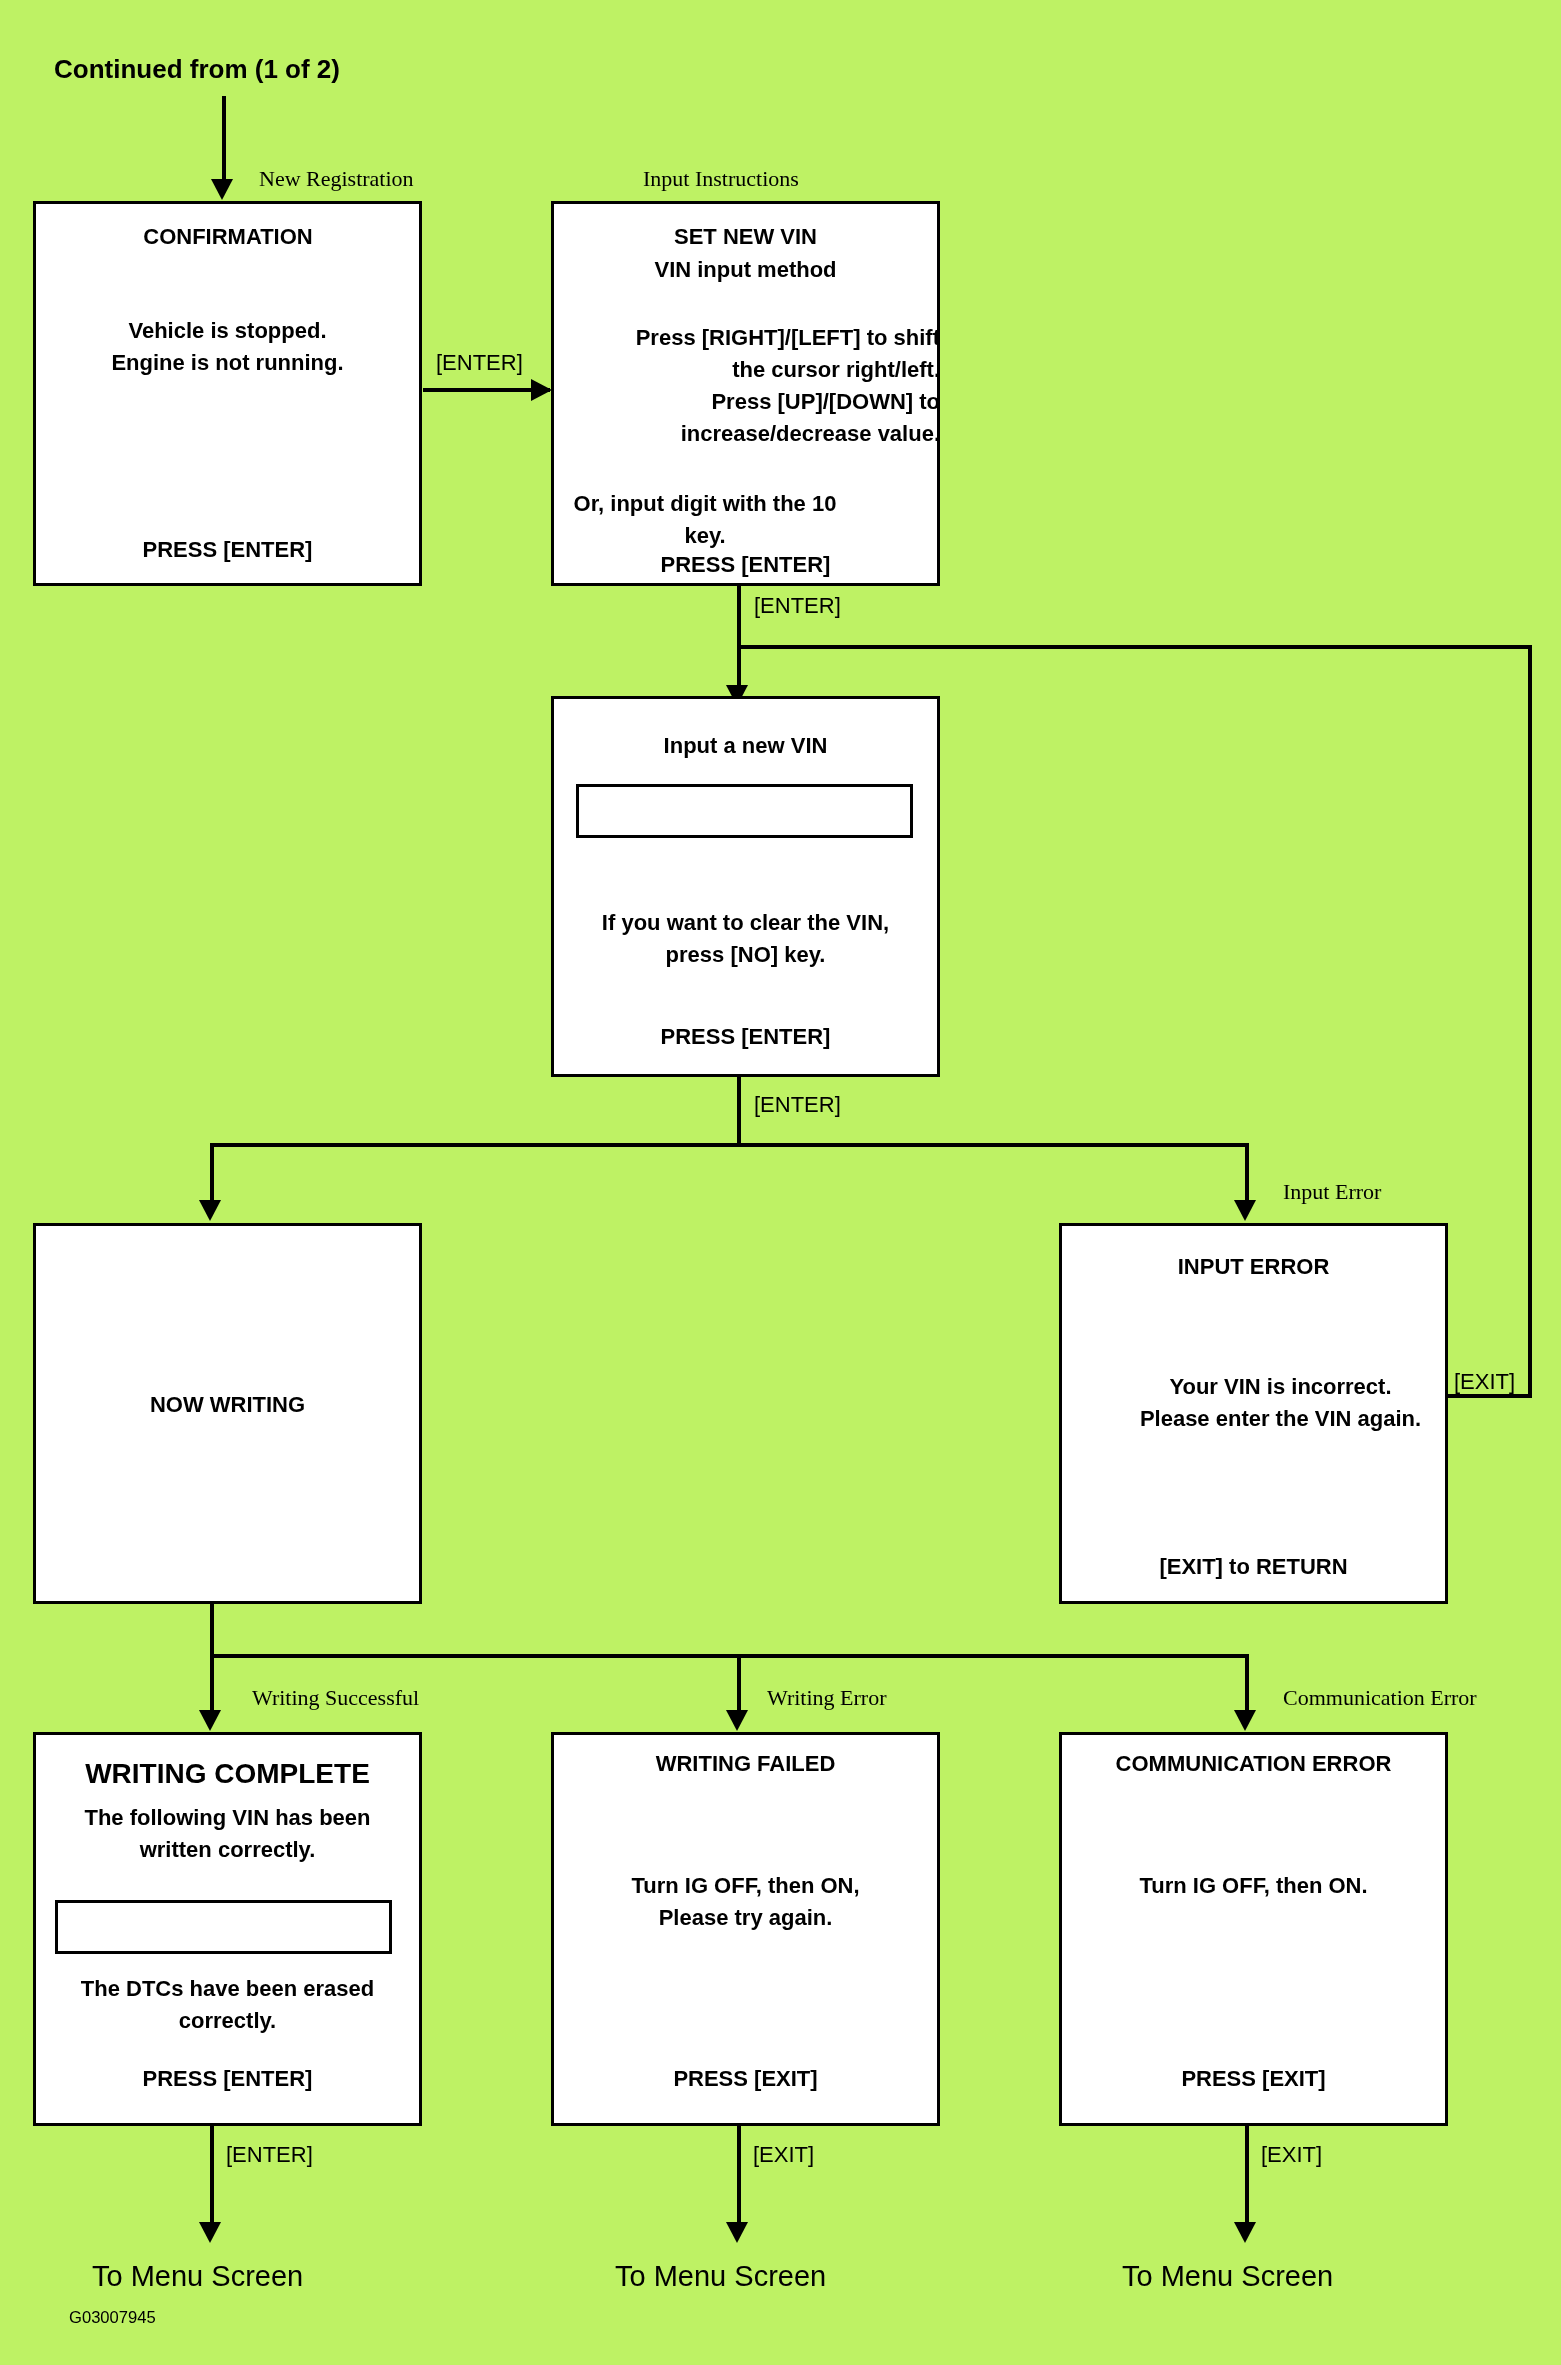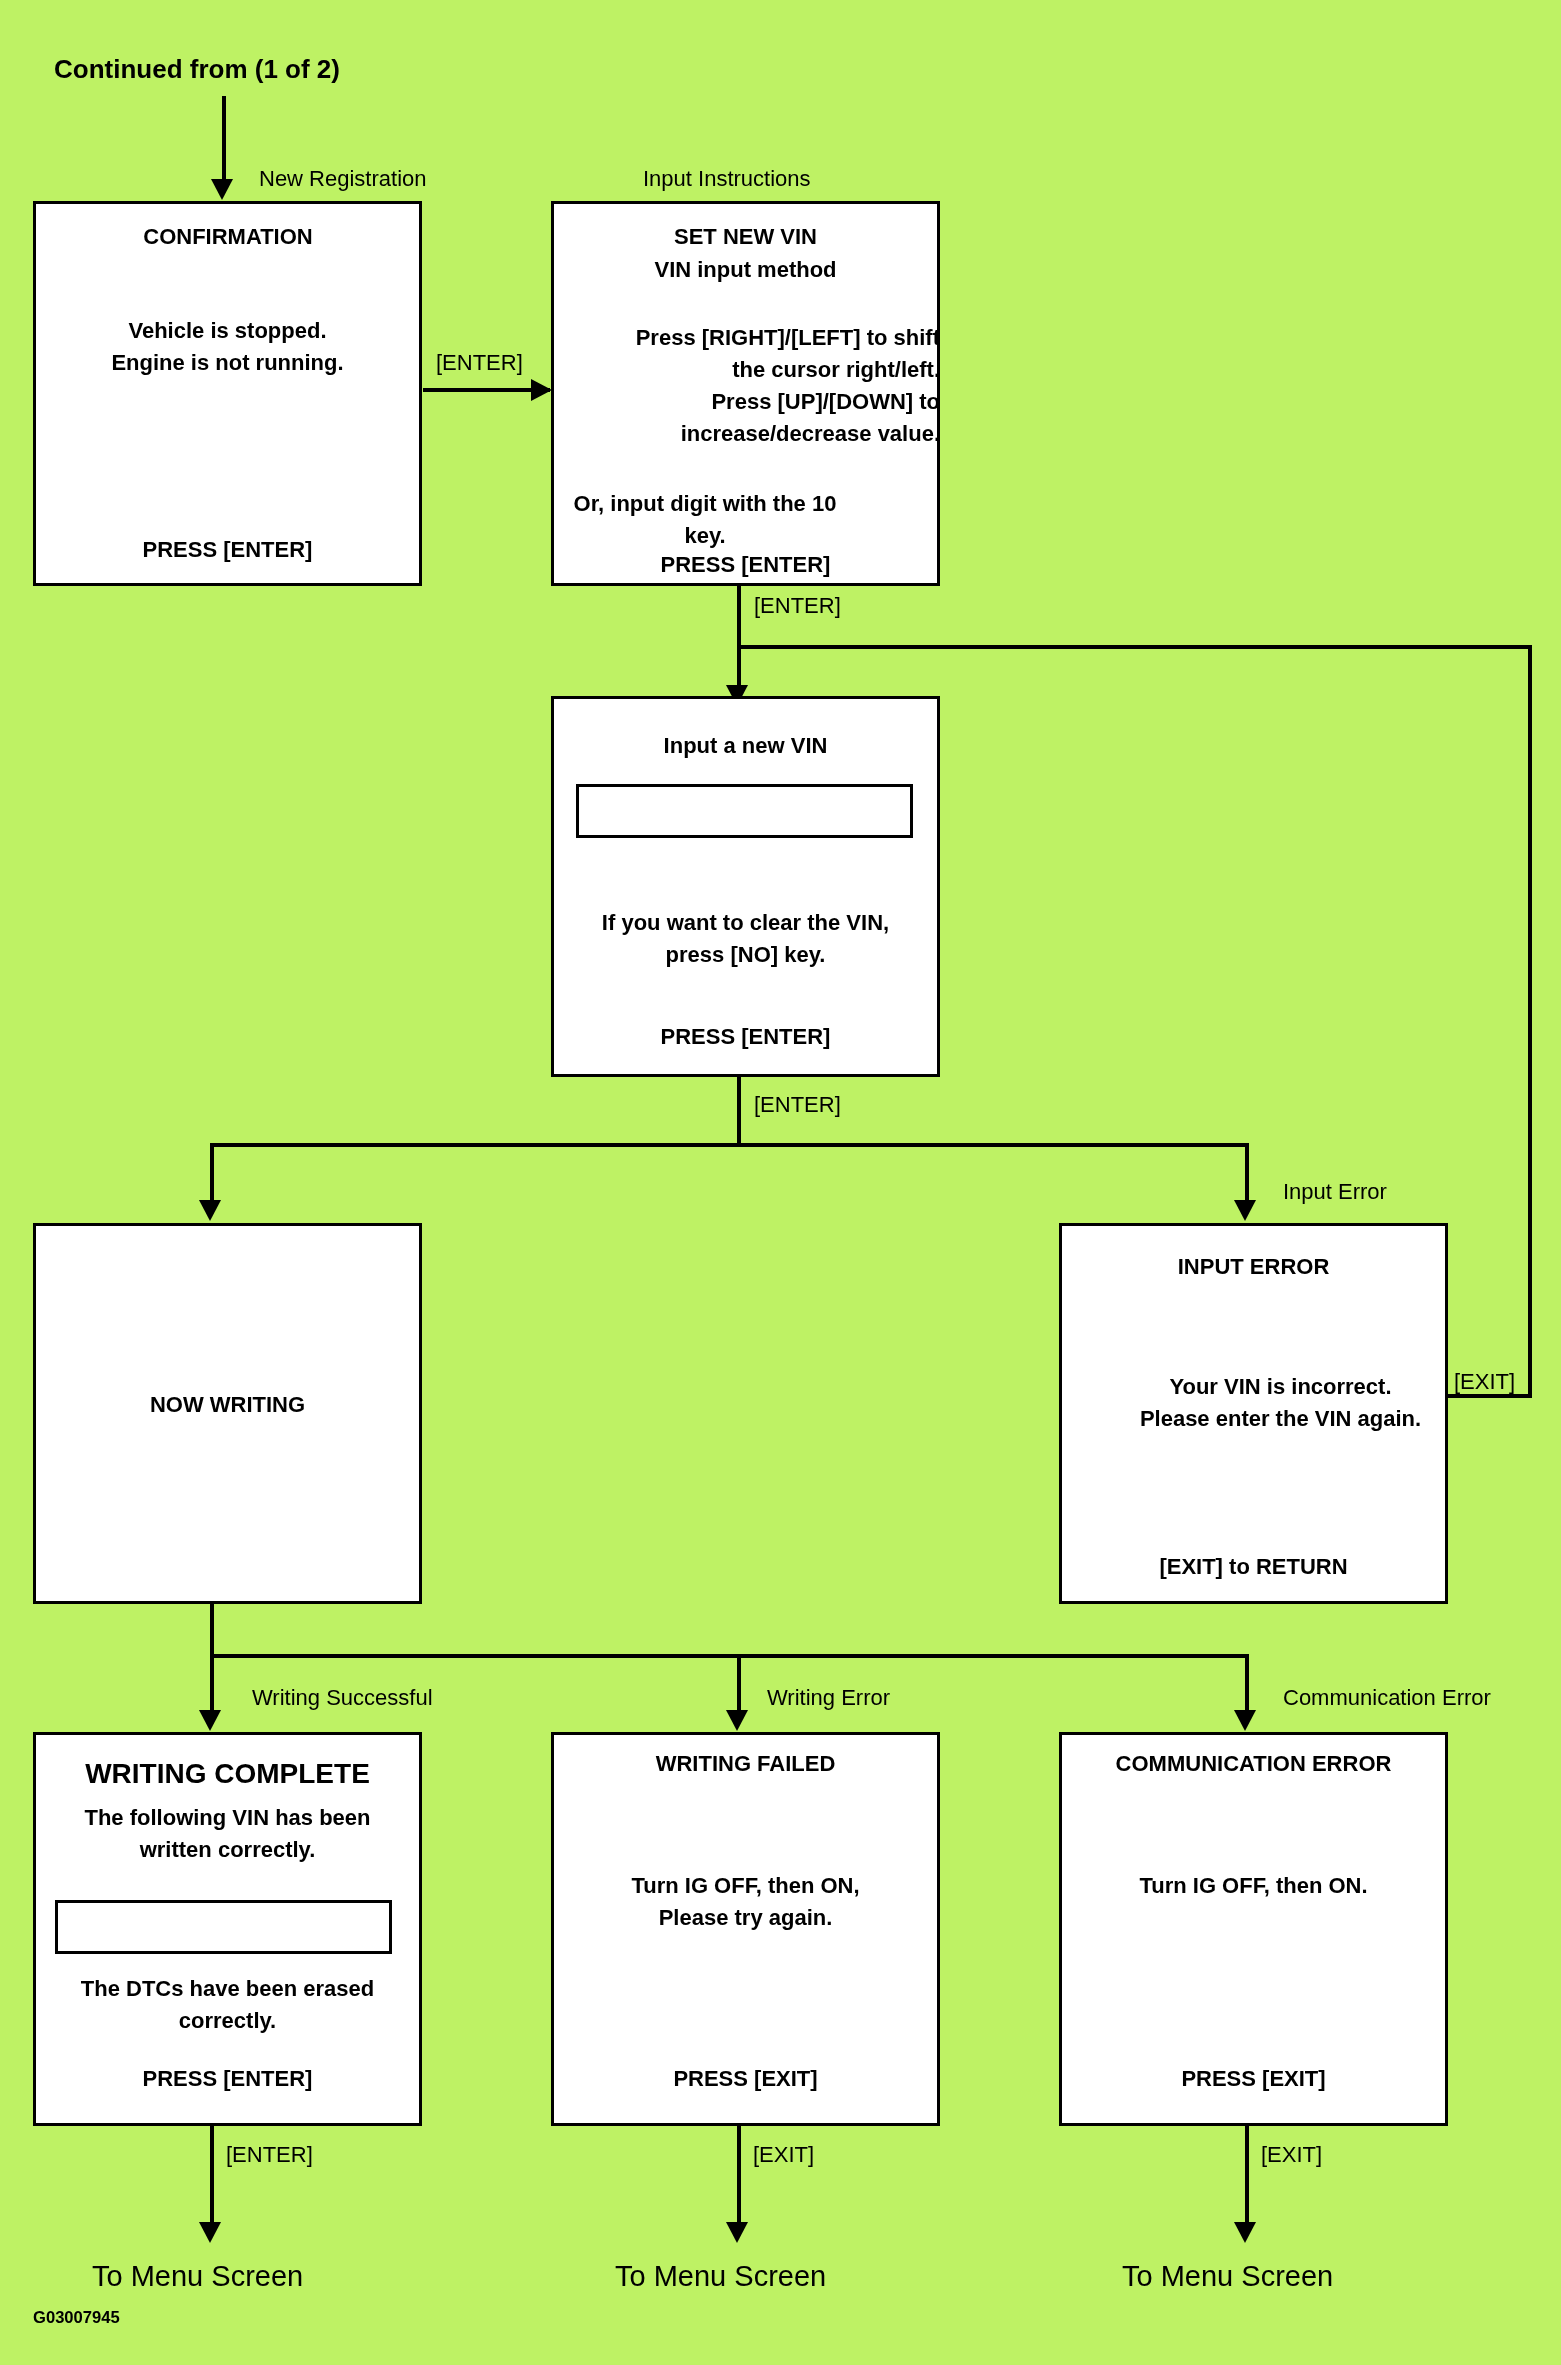--- a/index.html
+++ b/index.html
@@ -45,6 +45,7 @@
     font-size: 22px;
     font-weight: normal;
     white-space: nowrap;
+    font-family: Liberation Serif, serif;
   }
   .edge-lbl {
     position: absolute;

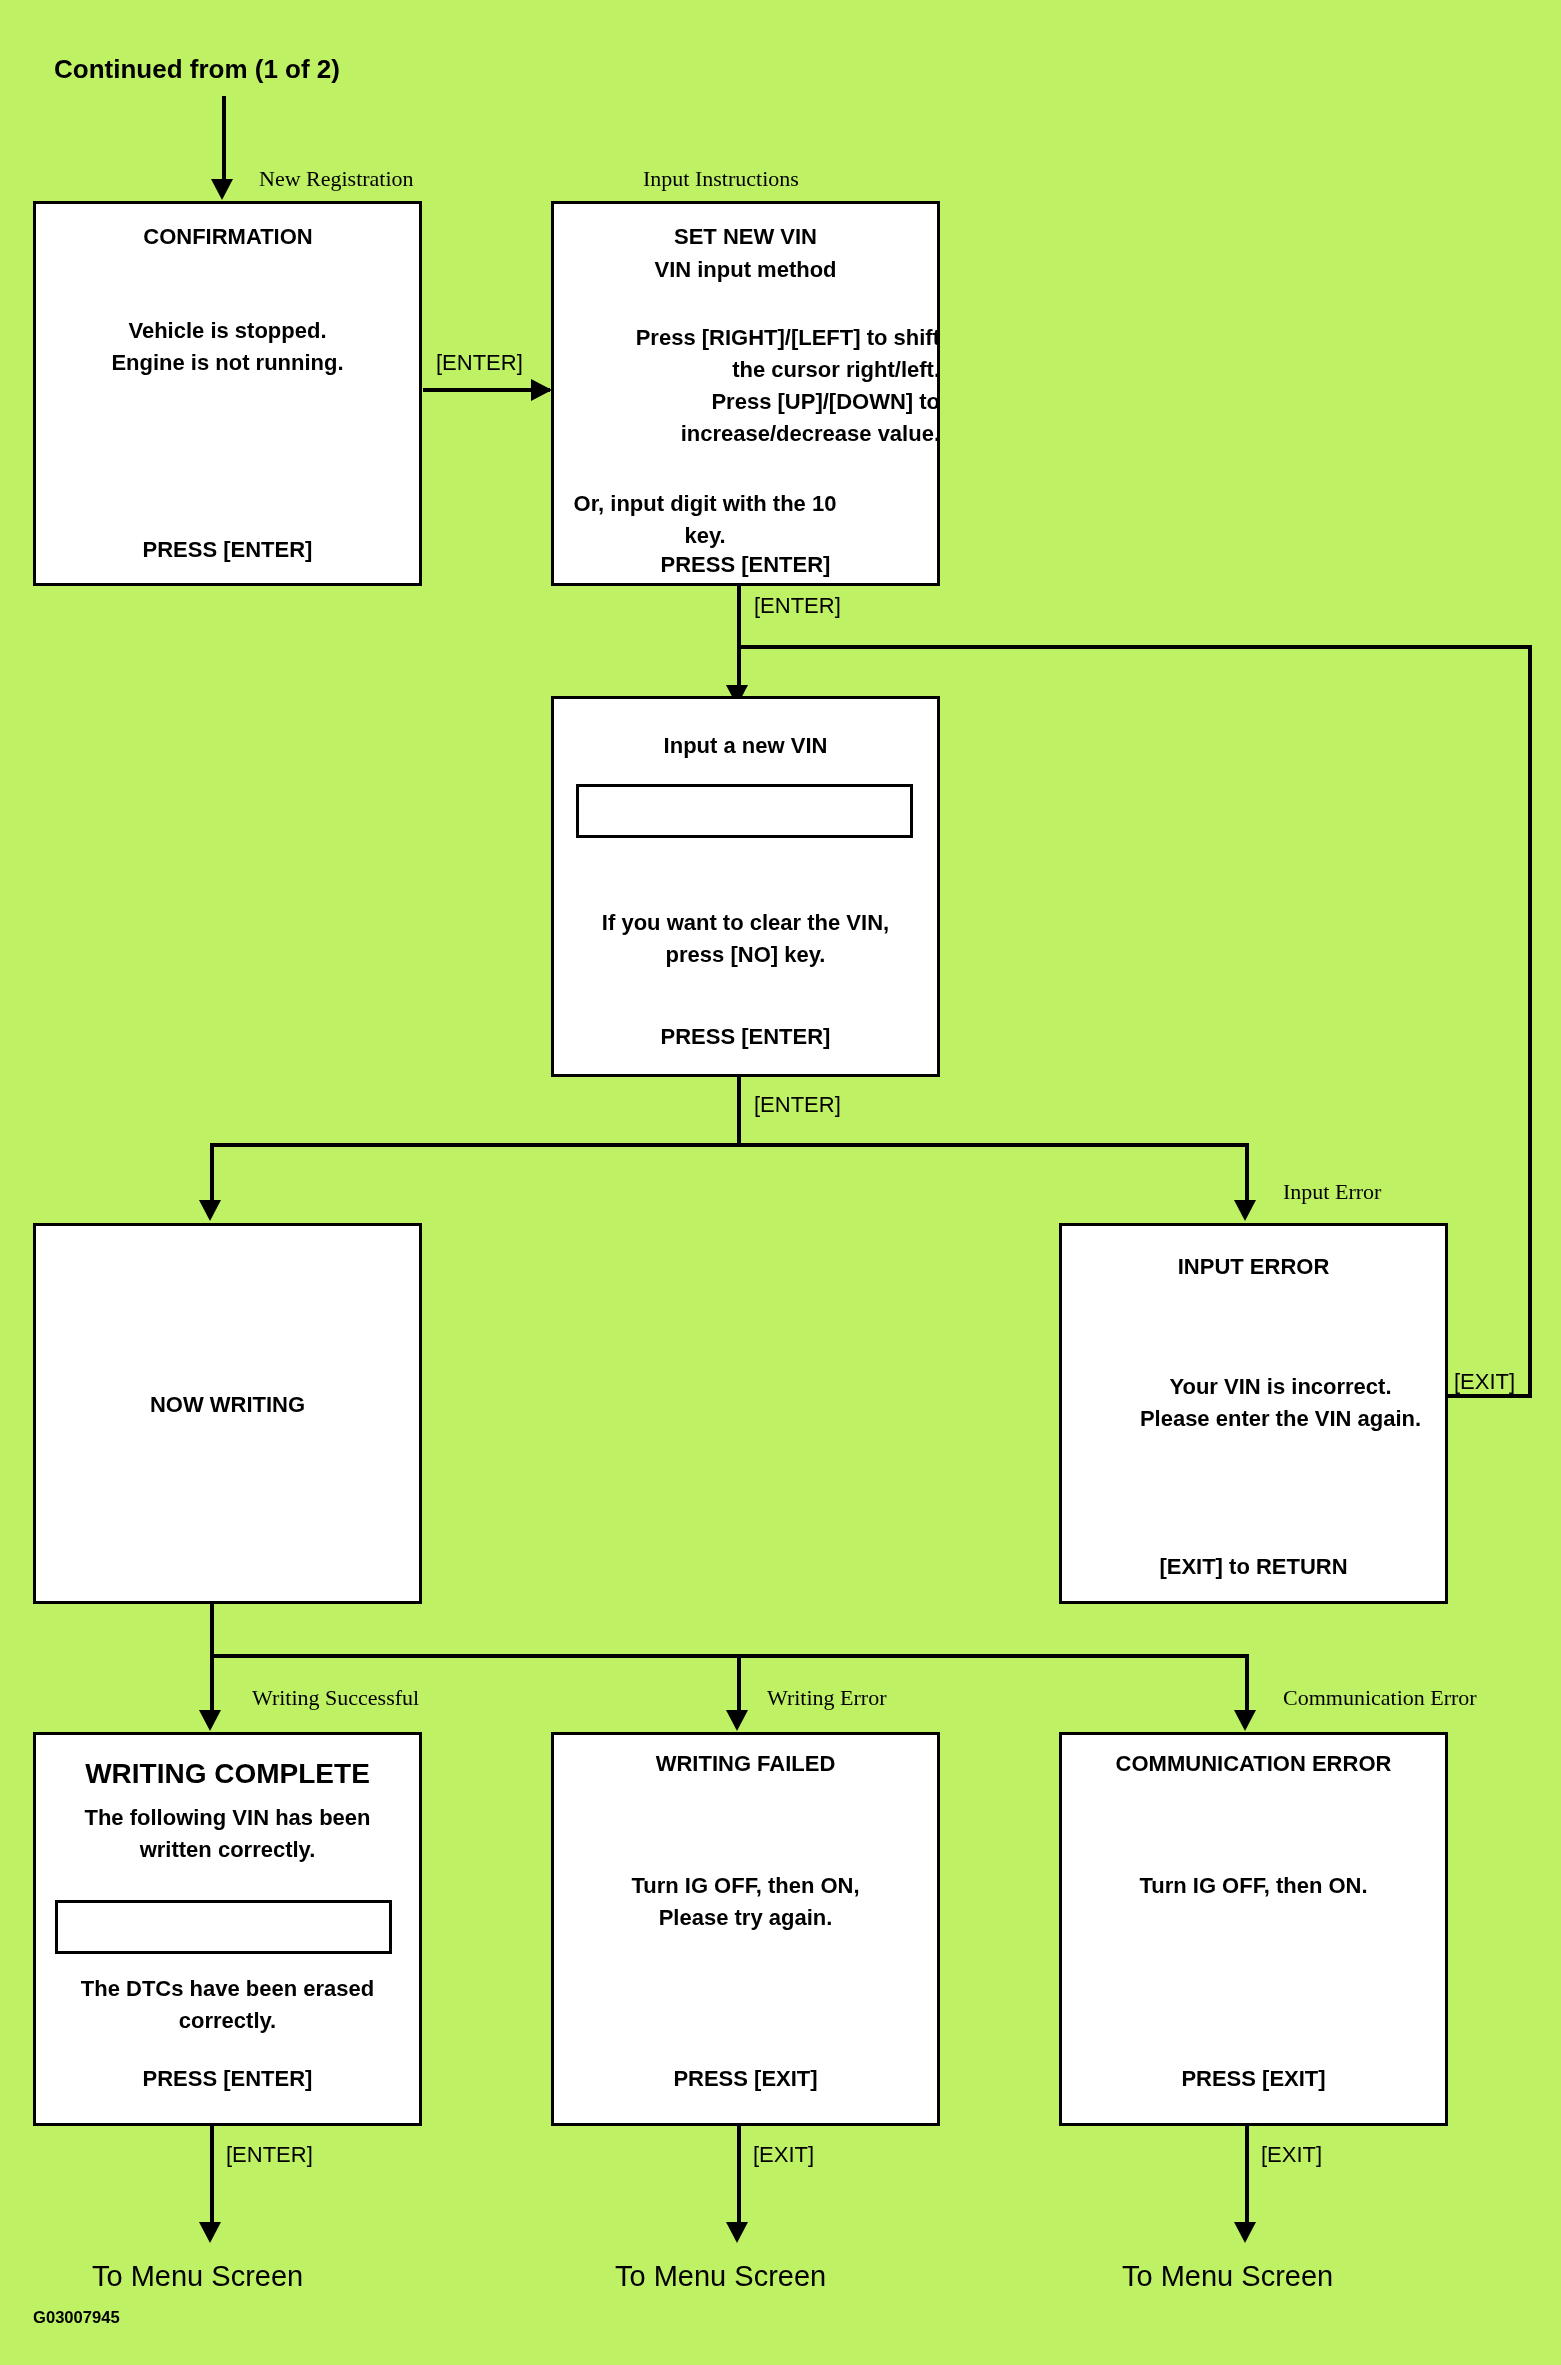--- a/index.html
+++ b/index.html
@@ -88,7 +88,8 @@
   .footer-code {
     position: absolute;
     font-size: 16.6px;
-    font-weight: bold;
+    font-weight: normal;
+    margin-left: 36px;
   }
   .terminal {
     position: absolute;

